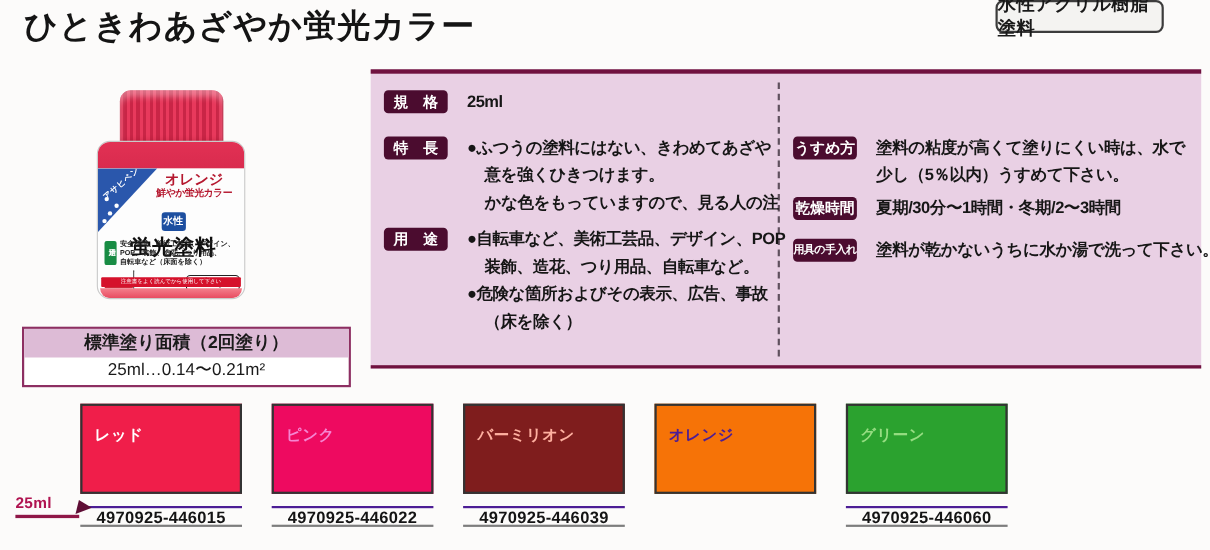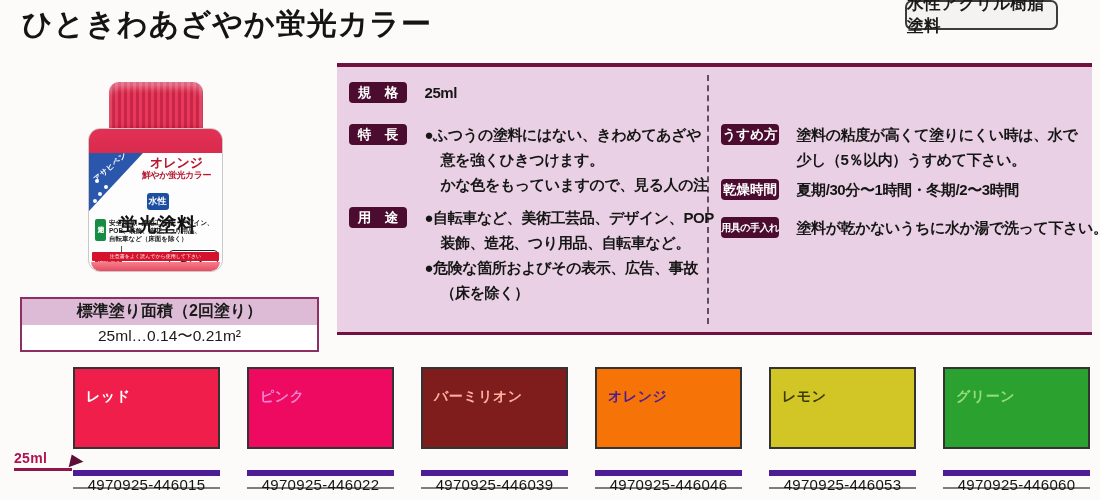--- a/index.html
+++ b/index.html
@@ -207,12 +207,6 @@
       <div class="code">4970925-446046</div>
     </div>
     <div class="cell">
-      <div class="chip" style="background: rgb(210, 197, 38);">
-        <span class="chip-label" style="color: rgb(60, 58, 5);">レモン</span>
-      </div>
-      <div class="code">4970925-446053</div>
-    </div>
-    <div class="cell">
       <div class="chip" style="background: rgb(43, 162, 47);">
         <span class="chip-label" style="color: rgb(150, 221, 130);">グリーン</span>
       </div>

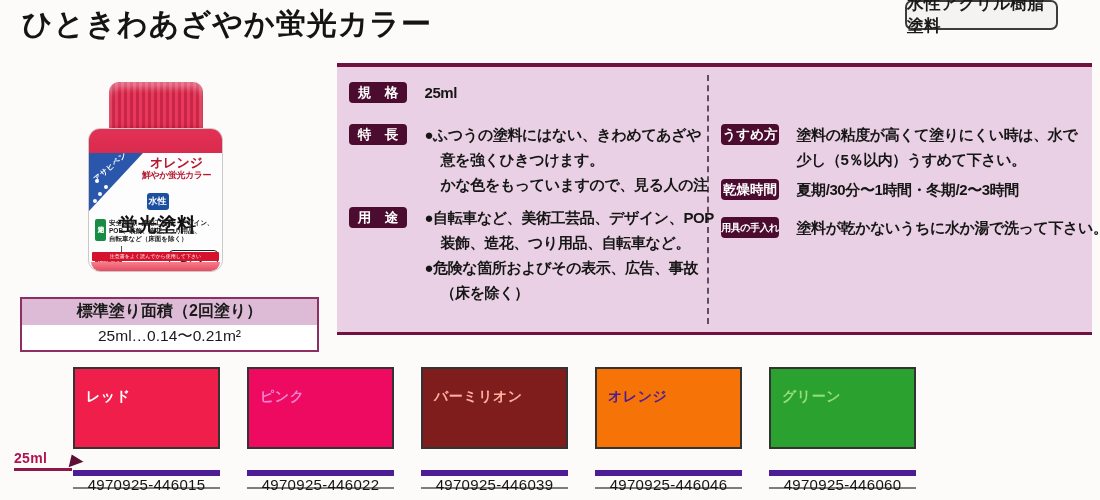--- a/index.html
+++ b/index.html
@@ -37,8 +37,8 @@
   .cell{width:147px;flex:0 0 147px;}
   .chip{height:82px;border:2px solid #333;padding:18px 0 0 11px;}
   .chip-label{font-size:14px;font-weight:600;letter-spacing:.5px;}
-  .code{margin-top:21px;border-top:6px solid #4c1d95;border-bottom:2px solid #7d7d7d;height:19px;line-height:17px;
-    text-align:center;font-size:15px;font-weight:400;letter-spacing:.3px;color:#141414;}
+  .code{margin-top:11px;border-top:2px solid #4c1d95;border-bottom:2px solid #7d7d7d;height:19px;line-height:17px;
+    text-align:center;font-size:15px;font-weight:700;letter-spacing:.3px;color:#141414;}
 
   
   .size-note{position:absolute;left:14px;top:449px;width:58px;border-bottom:3px solid #8f1747;padding-bottom:1px;}

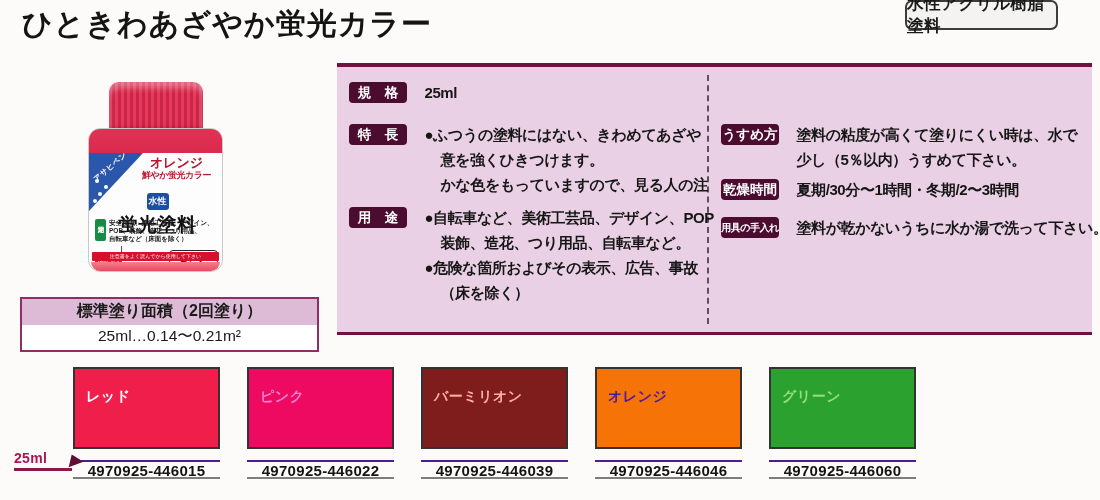--- a/index.html
+++ b/index.html
@@ -204,7 +204,6 @@
       <div class="chip" style="background: rgb(246, 115, 7);">
         <span class="chip-label" style="color: #4c1d95;">オレンジ</span>
       </div>
-      <div class="code">4970925-446046</div>
     </div>
     <div class="cell">
       <div class="chip" style="background: rgb(43, 162, 47);">

